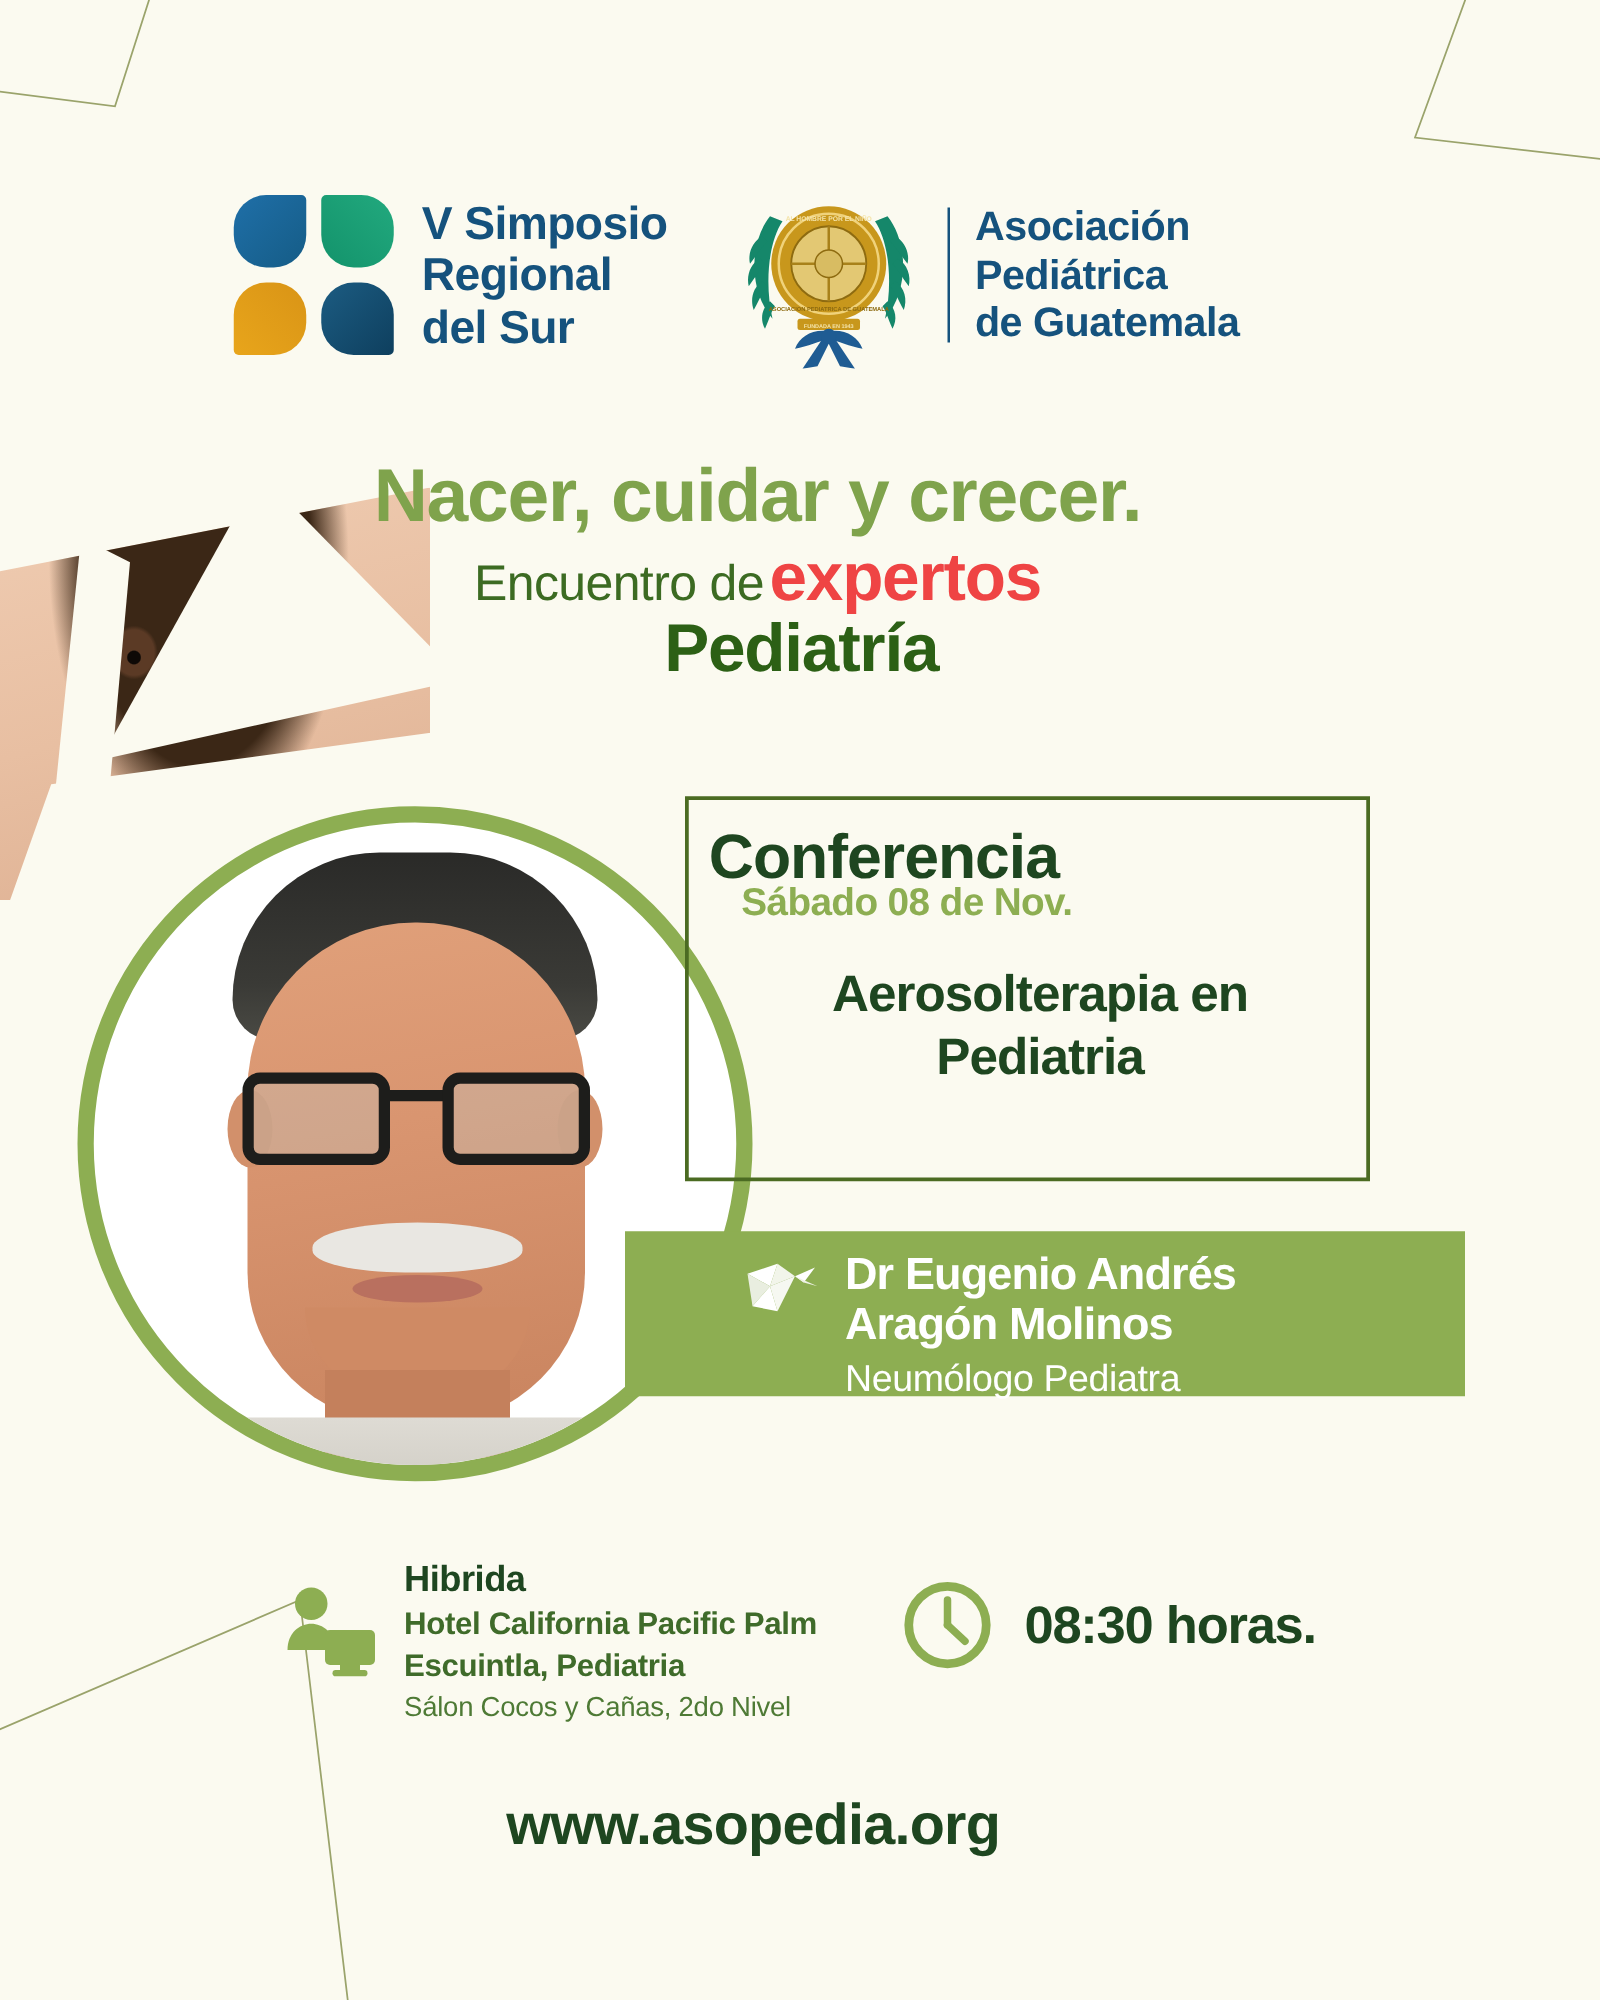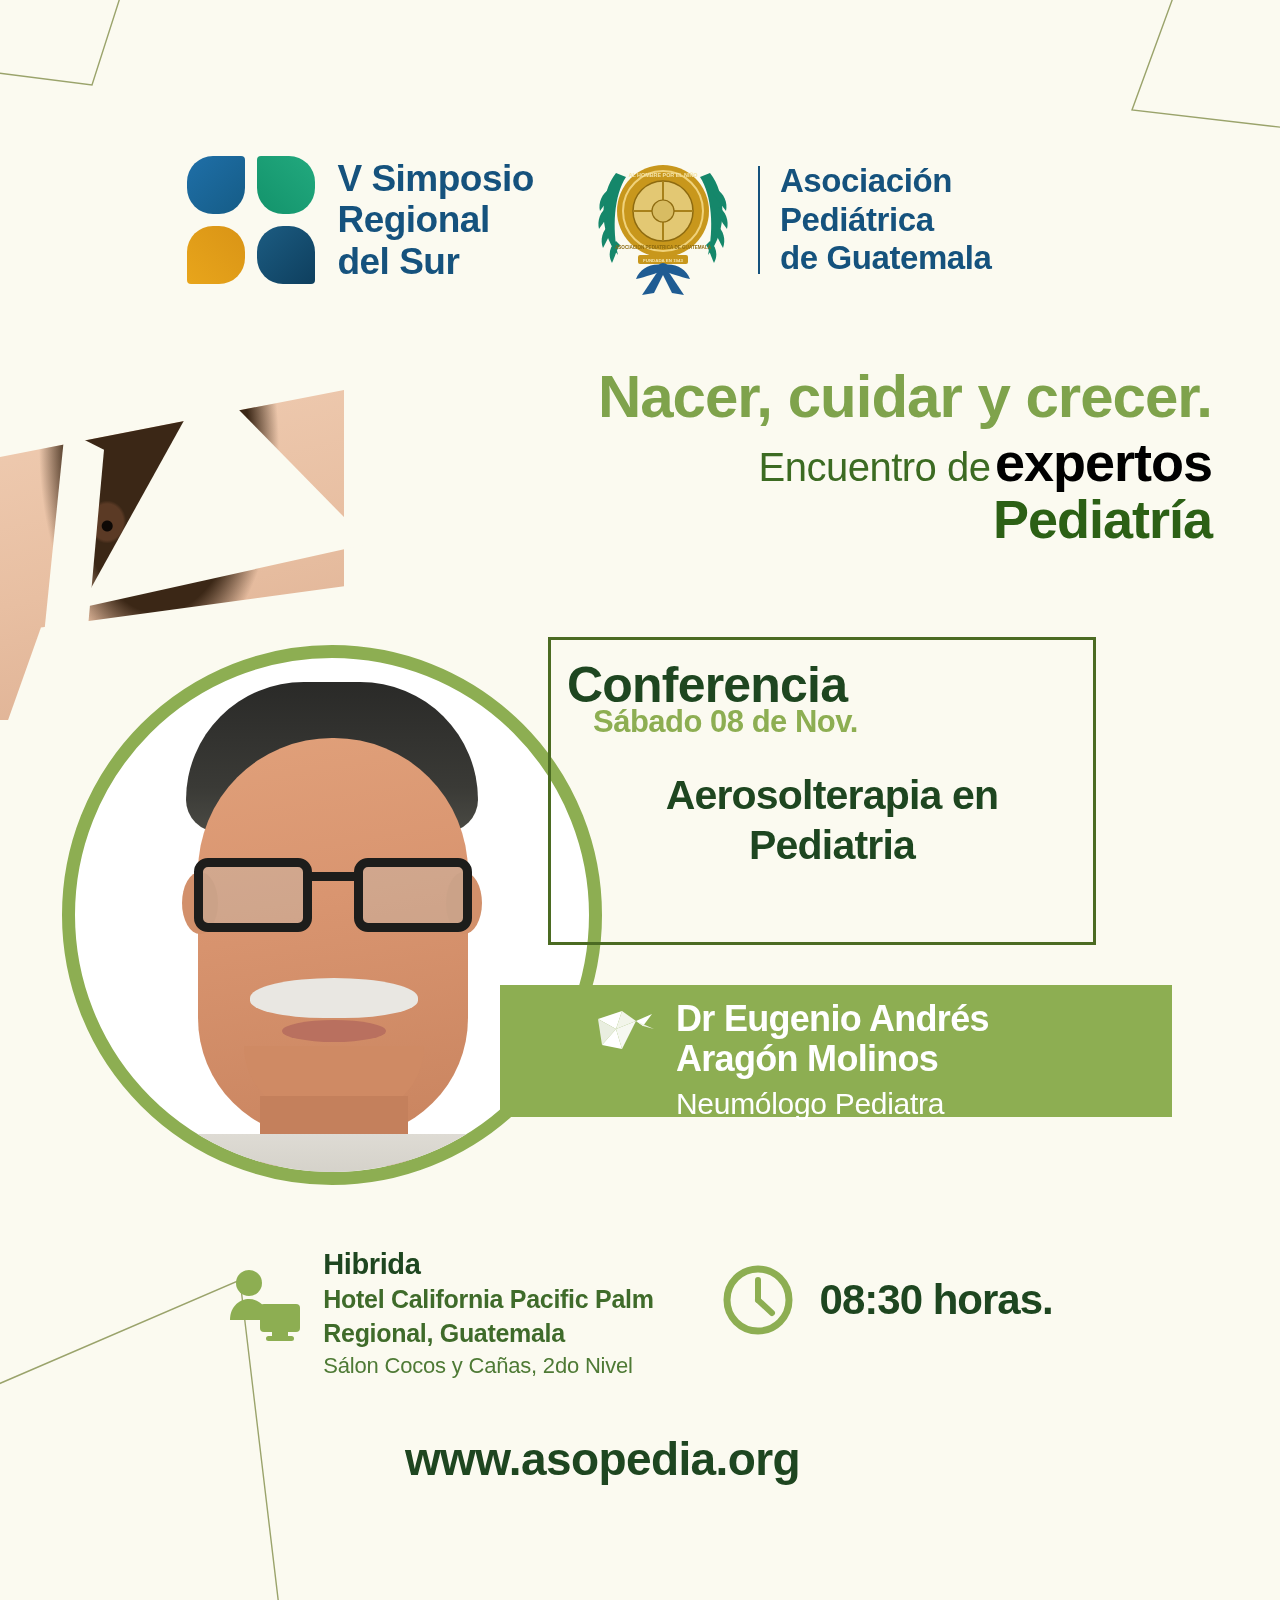--- a/index.html
+++ b/index.html
@@ -44,7 +44,7 @@
               line-height:1.18; letter-spacing:-0.4px; white-space:nowrap; }
 
   
-  .title-wrap { position:absolute; left:0; top:365px; width:1212px; text-align:right; }
+  .title-wrap { position:absolute; left:0; top:365px; width:1212px; text-align:center; }
   .t-line1 { font-size:60px; font-weight:bold; color:#7FA34C; letter-spacing:-1px;
              line-height:1.06; }
   .t-line2 { line-height:1.0; margin-top:6px; }

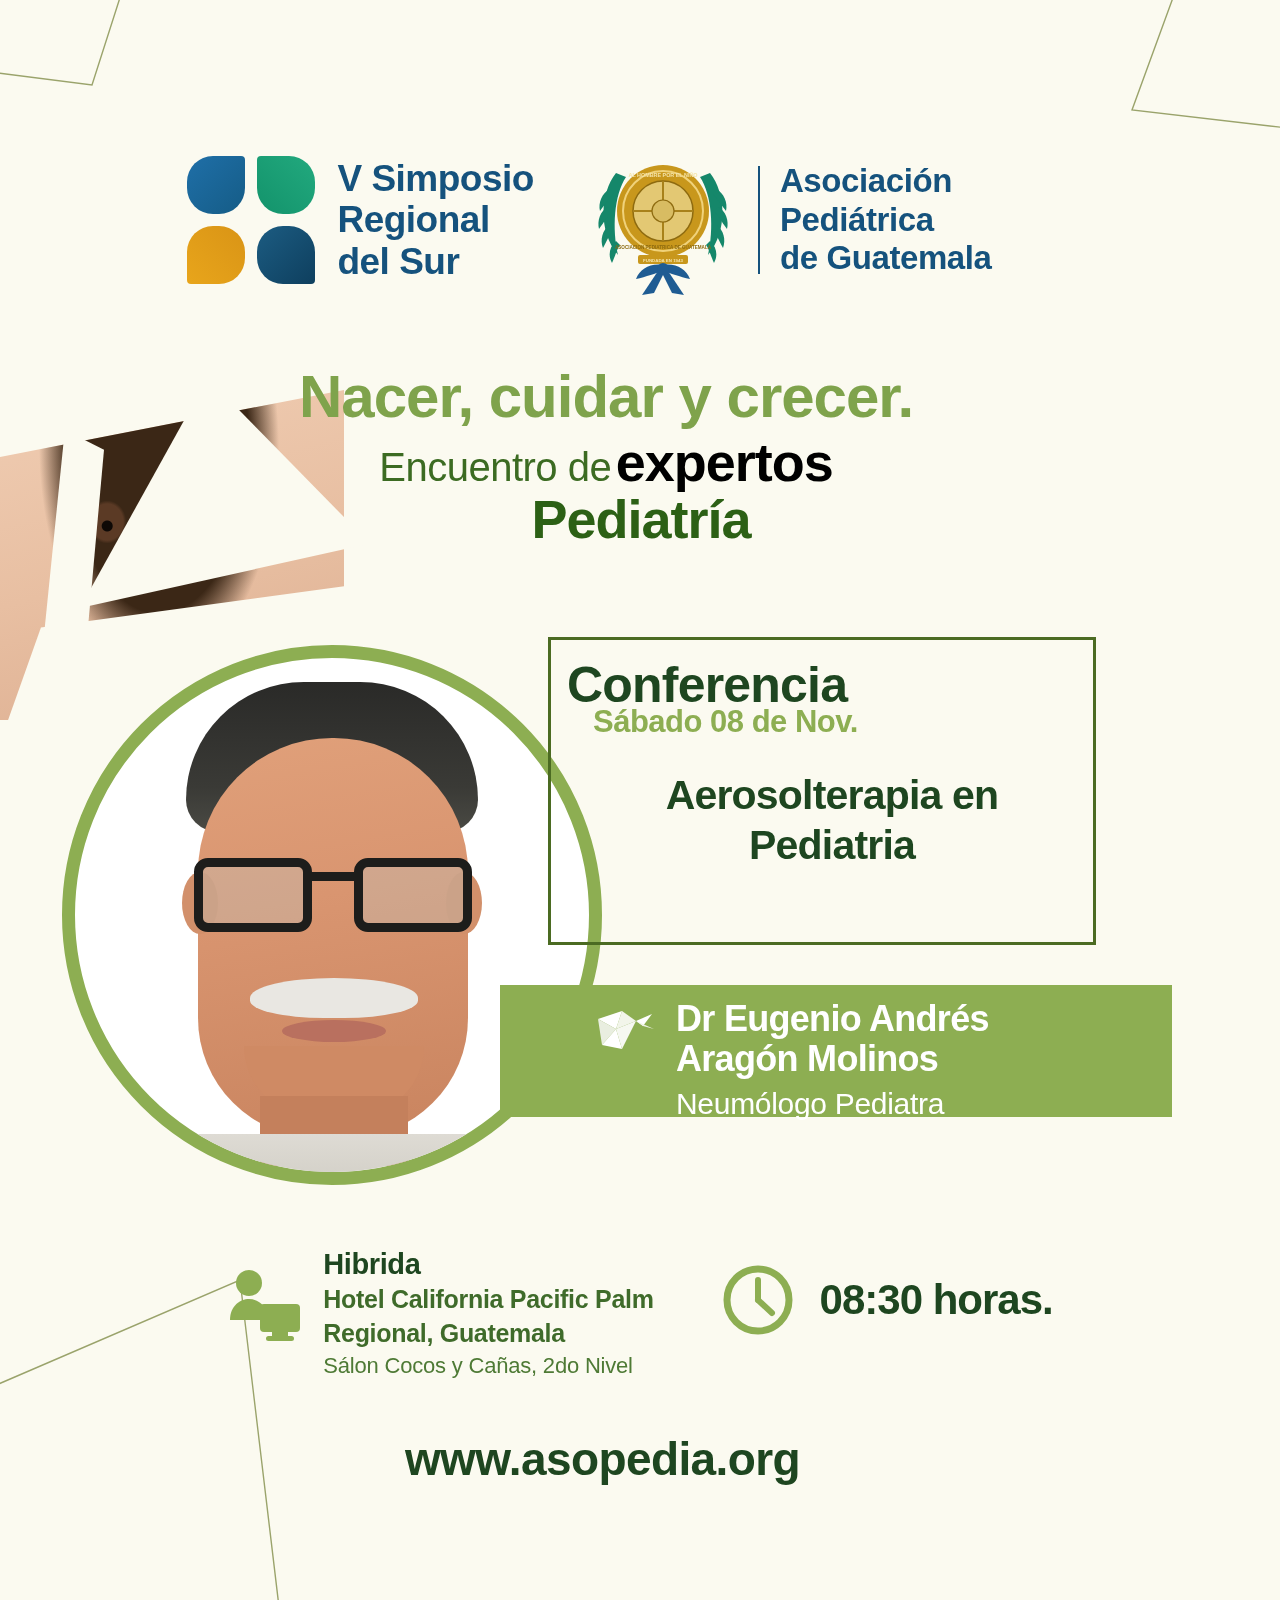--- a/index.html
+++ b/index.html
@@ -49,7 +49,7 @@
              line-height:1.06; }
   .t-line2 { line-height:1.0; margin-top:6px; }
   .t-enc { font-size:40px; color:#3C6B22; font-weight:normal; letter-spacing:-0.5px; }
-  .t-exp { font-size:54px; color:#000000; font-weight:bold; letter-spacing:-1px; }
+  .t-exp { font-size:54px; color:#ef4444; font-weight:bold; letter-spacing:-1px; }
   .t-line3 { font-size:54px; color:#2C6015; font-weight:bold; letter-spacing:-1px;
              line-height:1.12; margin-left:70px; }
 

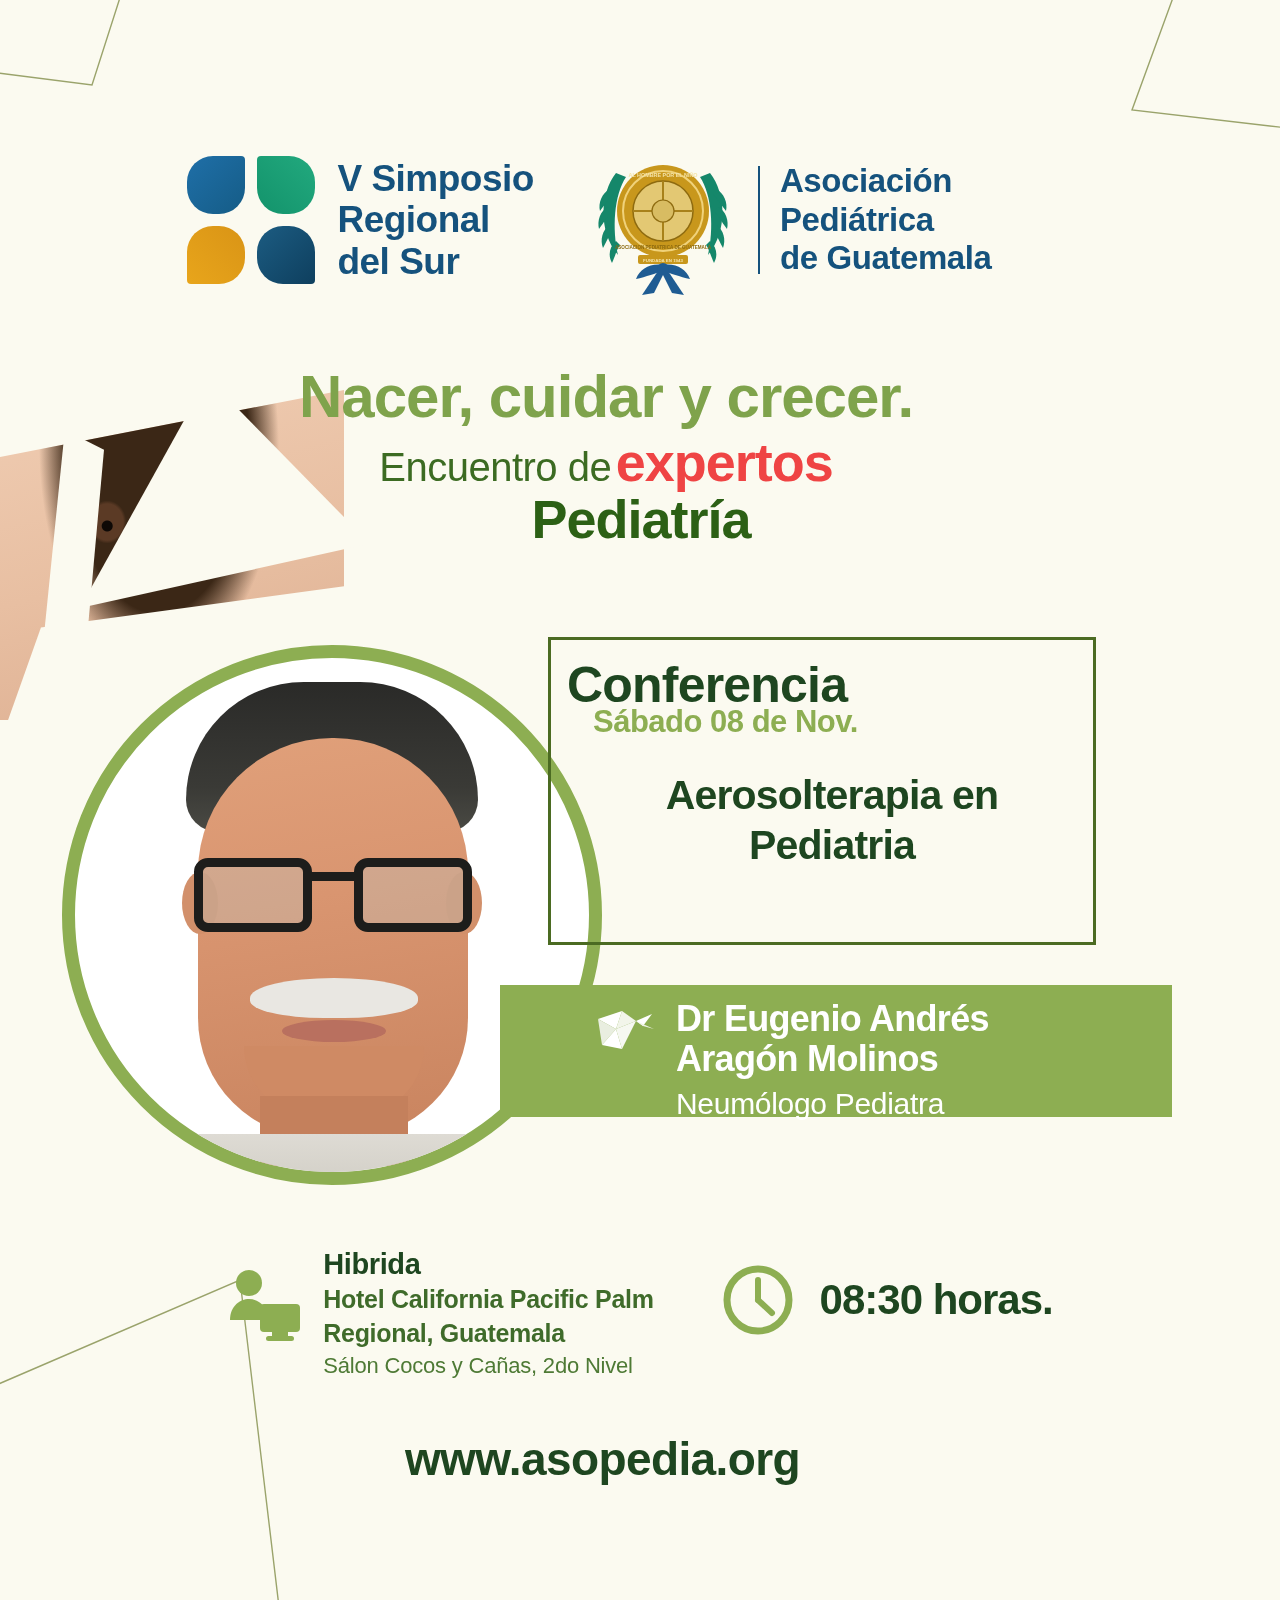--- a/index.html
+++ b/index.html
@@ -309,7 +309,7 @@
       <div class="venue-text">
         <div class="v-mode">Hibrida</div>
         <div class="v-place">Hotel California Pacific Palm</div>
-        <div class="v-place">Regional, Guatemala</div>
+        <div class="v-place">Escuintla, Pediatria</div>
         <div class="v-room">Sálon Cocos y Cañas, 2do Nivel</div>
       </div>
     </div>

